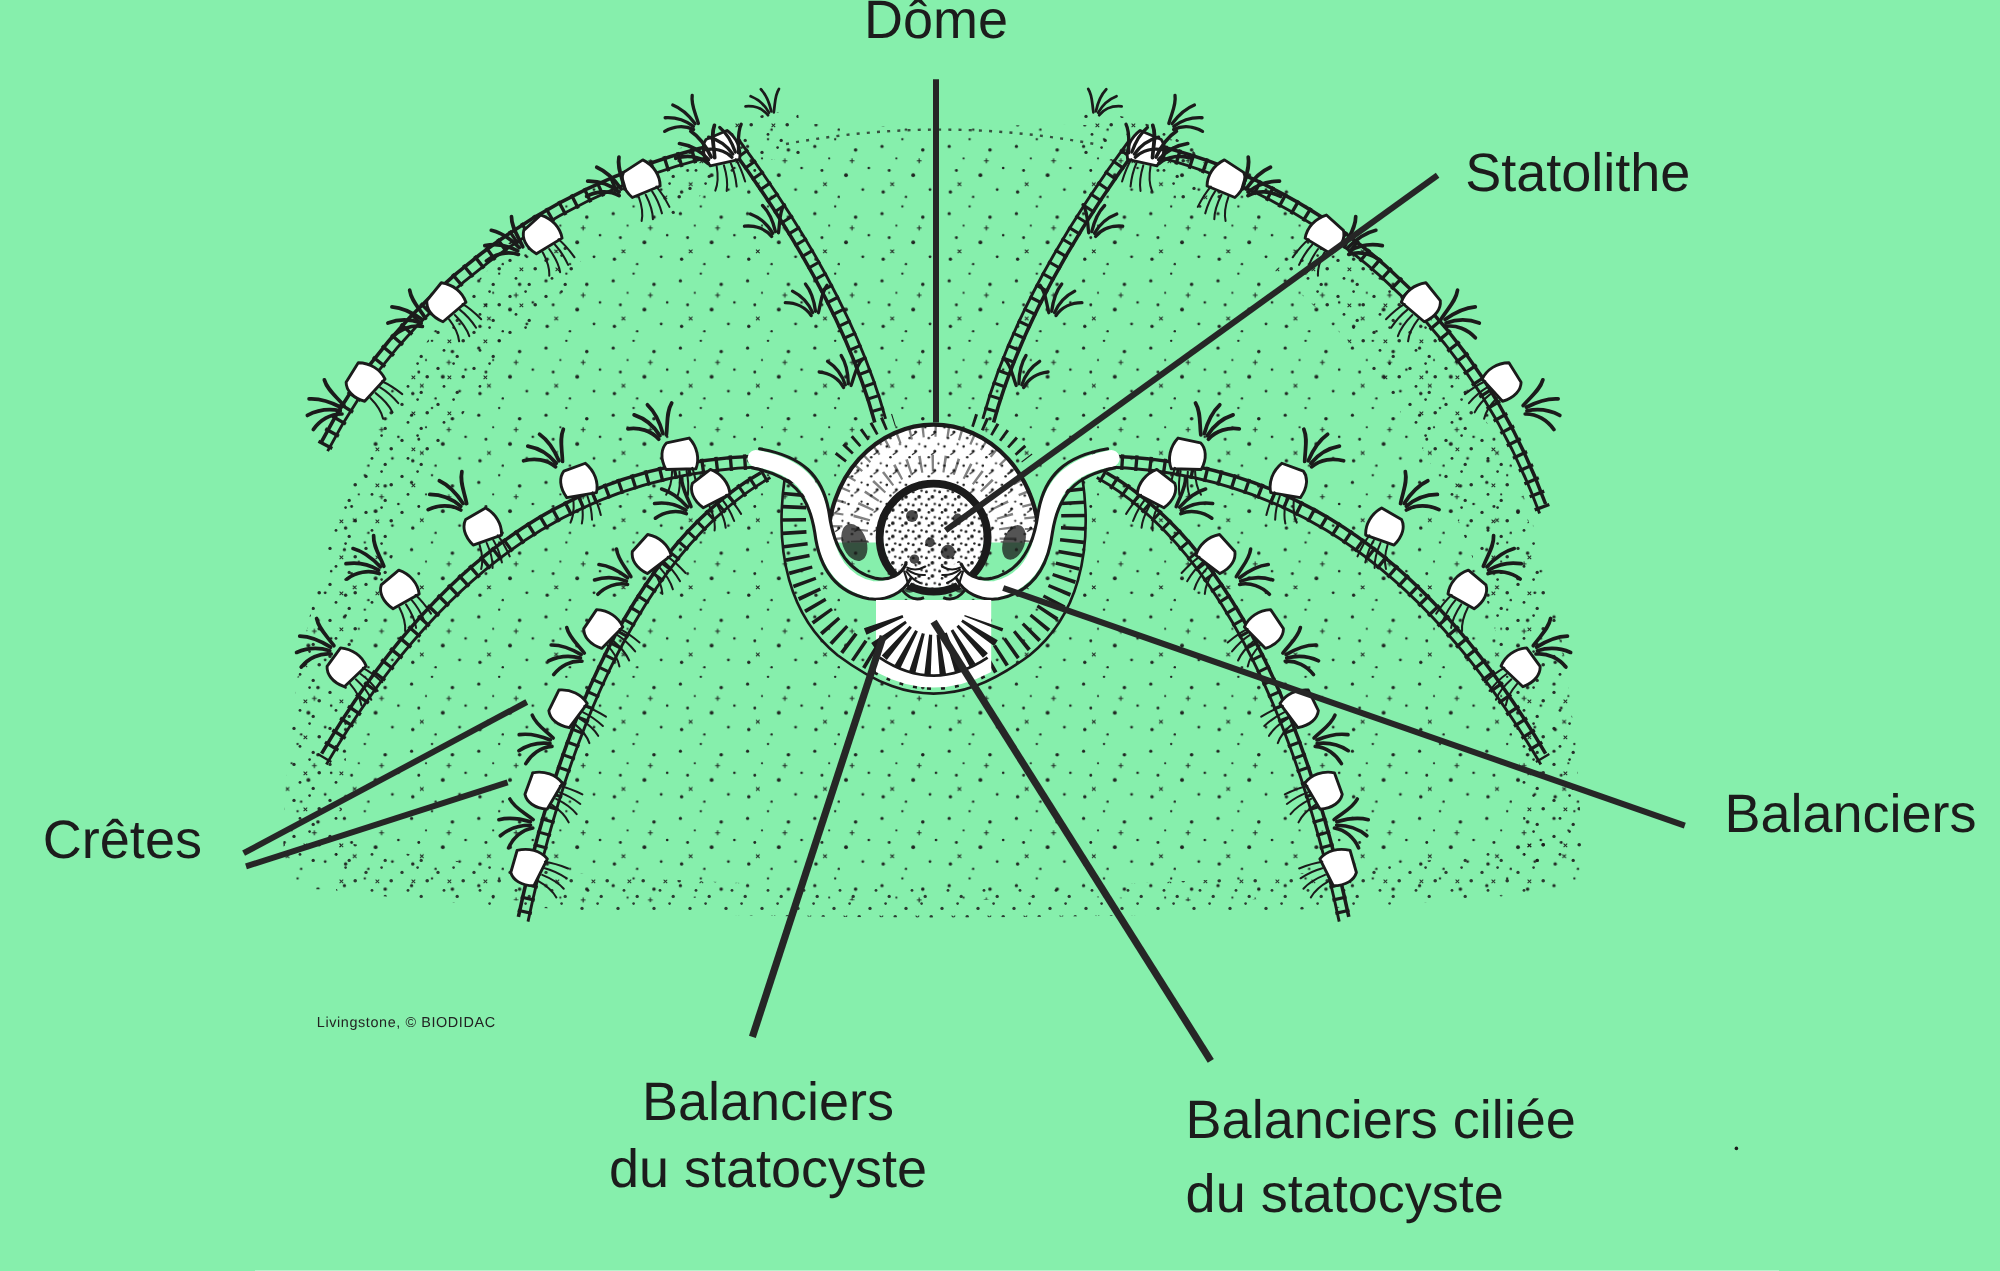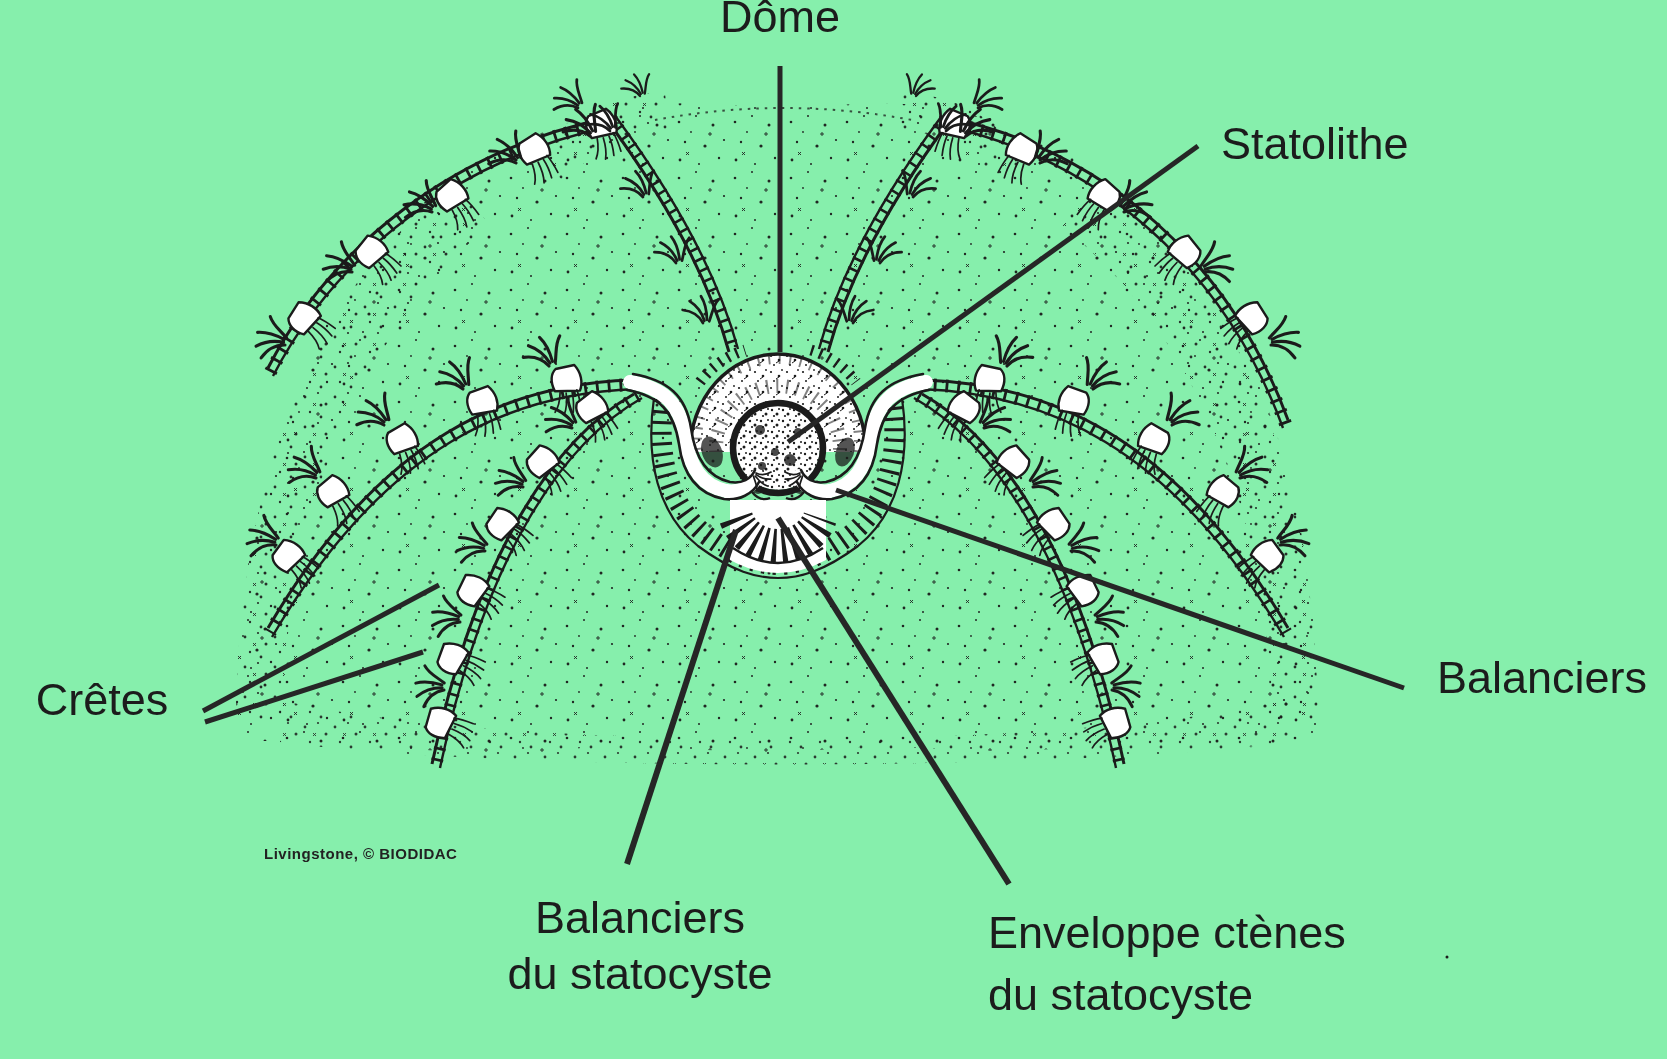--- a/index.html
+++ b/index.html
@@ -14,7 +14,7 @@
   .lbl-balanciers{left:1437px;top:655px;text-align:center;}
   .lbl-envcell{left:388px;top:890px;width:504px;line-height:56px;white-space:normal;}
   .lbl-envcil{left:988px;top:902px;line-height:62px;}
-  .credit{position:absolute;left:264px;top:845px;font-size:15px;font-weight:700;
+  .credit{position:absolute;left:264px;top:845px;font-size:12px;font-weight:400;
           letter-spacing:.5px;color:#222;}
 </style>
 </head>

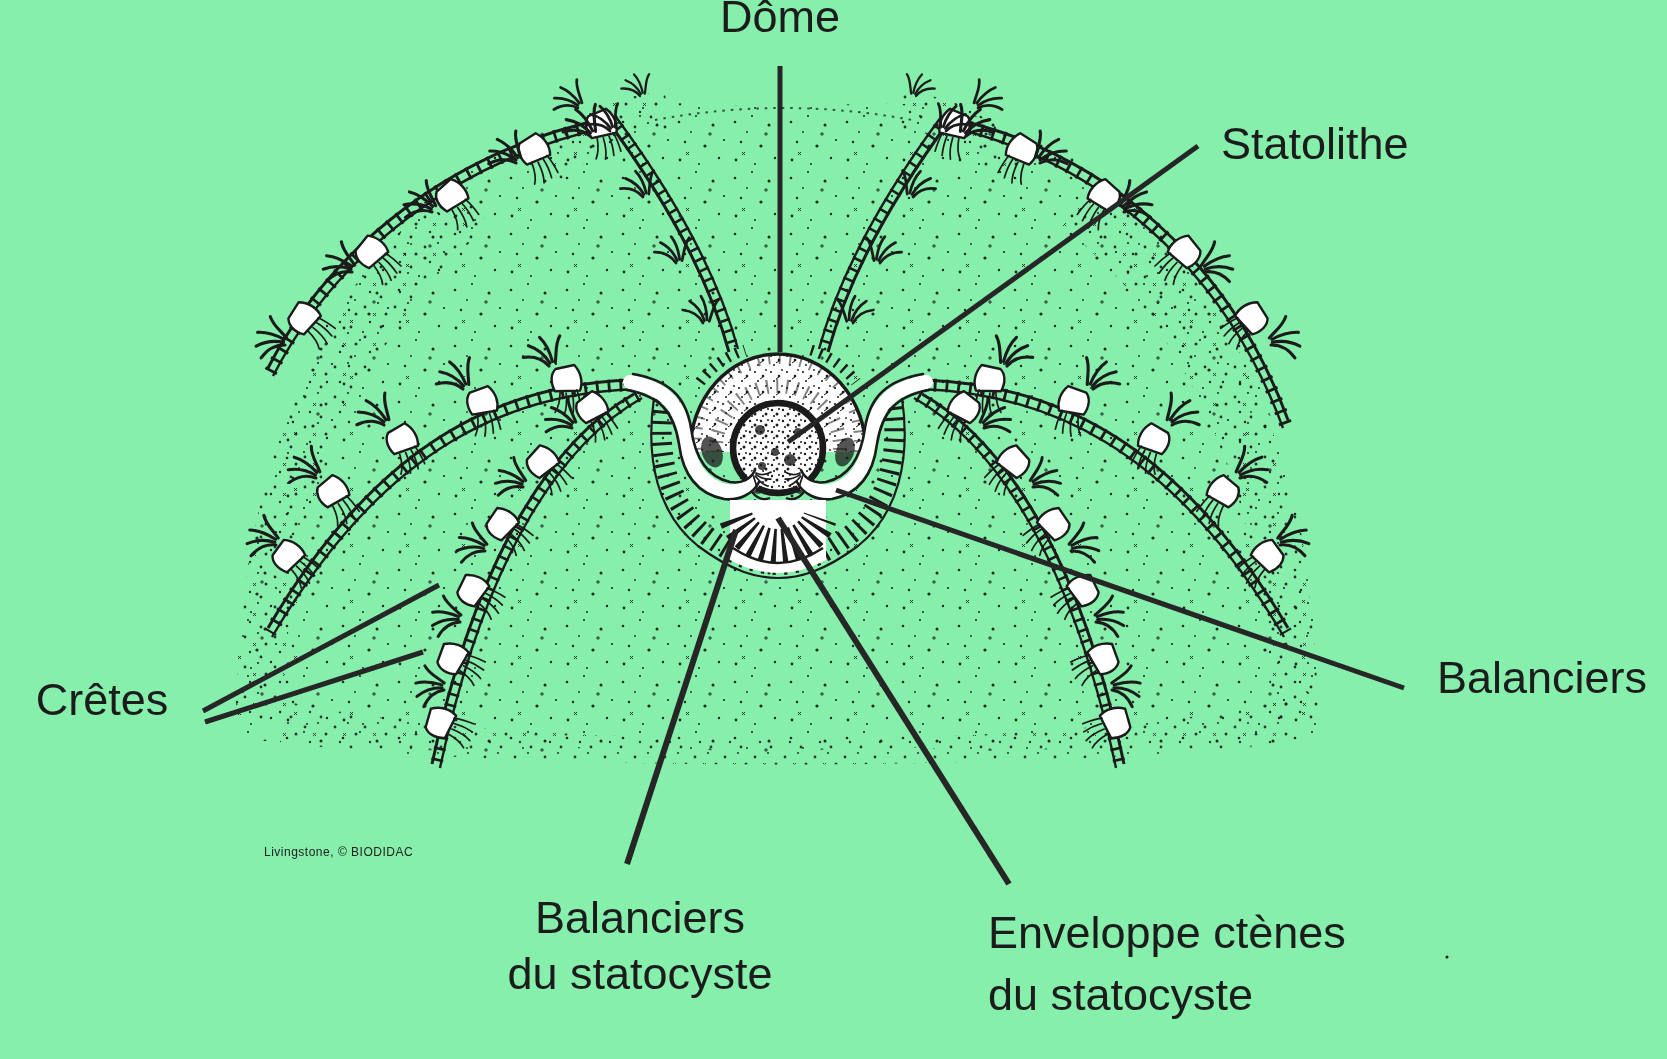--- a/index.html
+++ b/index.html
@@ -315,7 +315,7 @@
 </div>
 
 <div class="label lbl-envcil">
-  <div>Enveloppe ctènes</div>
+  <div>Balanciers ciliée</div>
   <div>du statocyste</div>
 </div>
 

